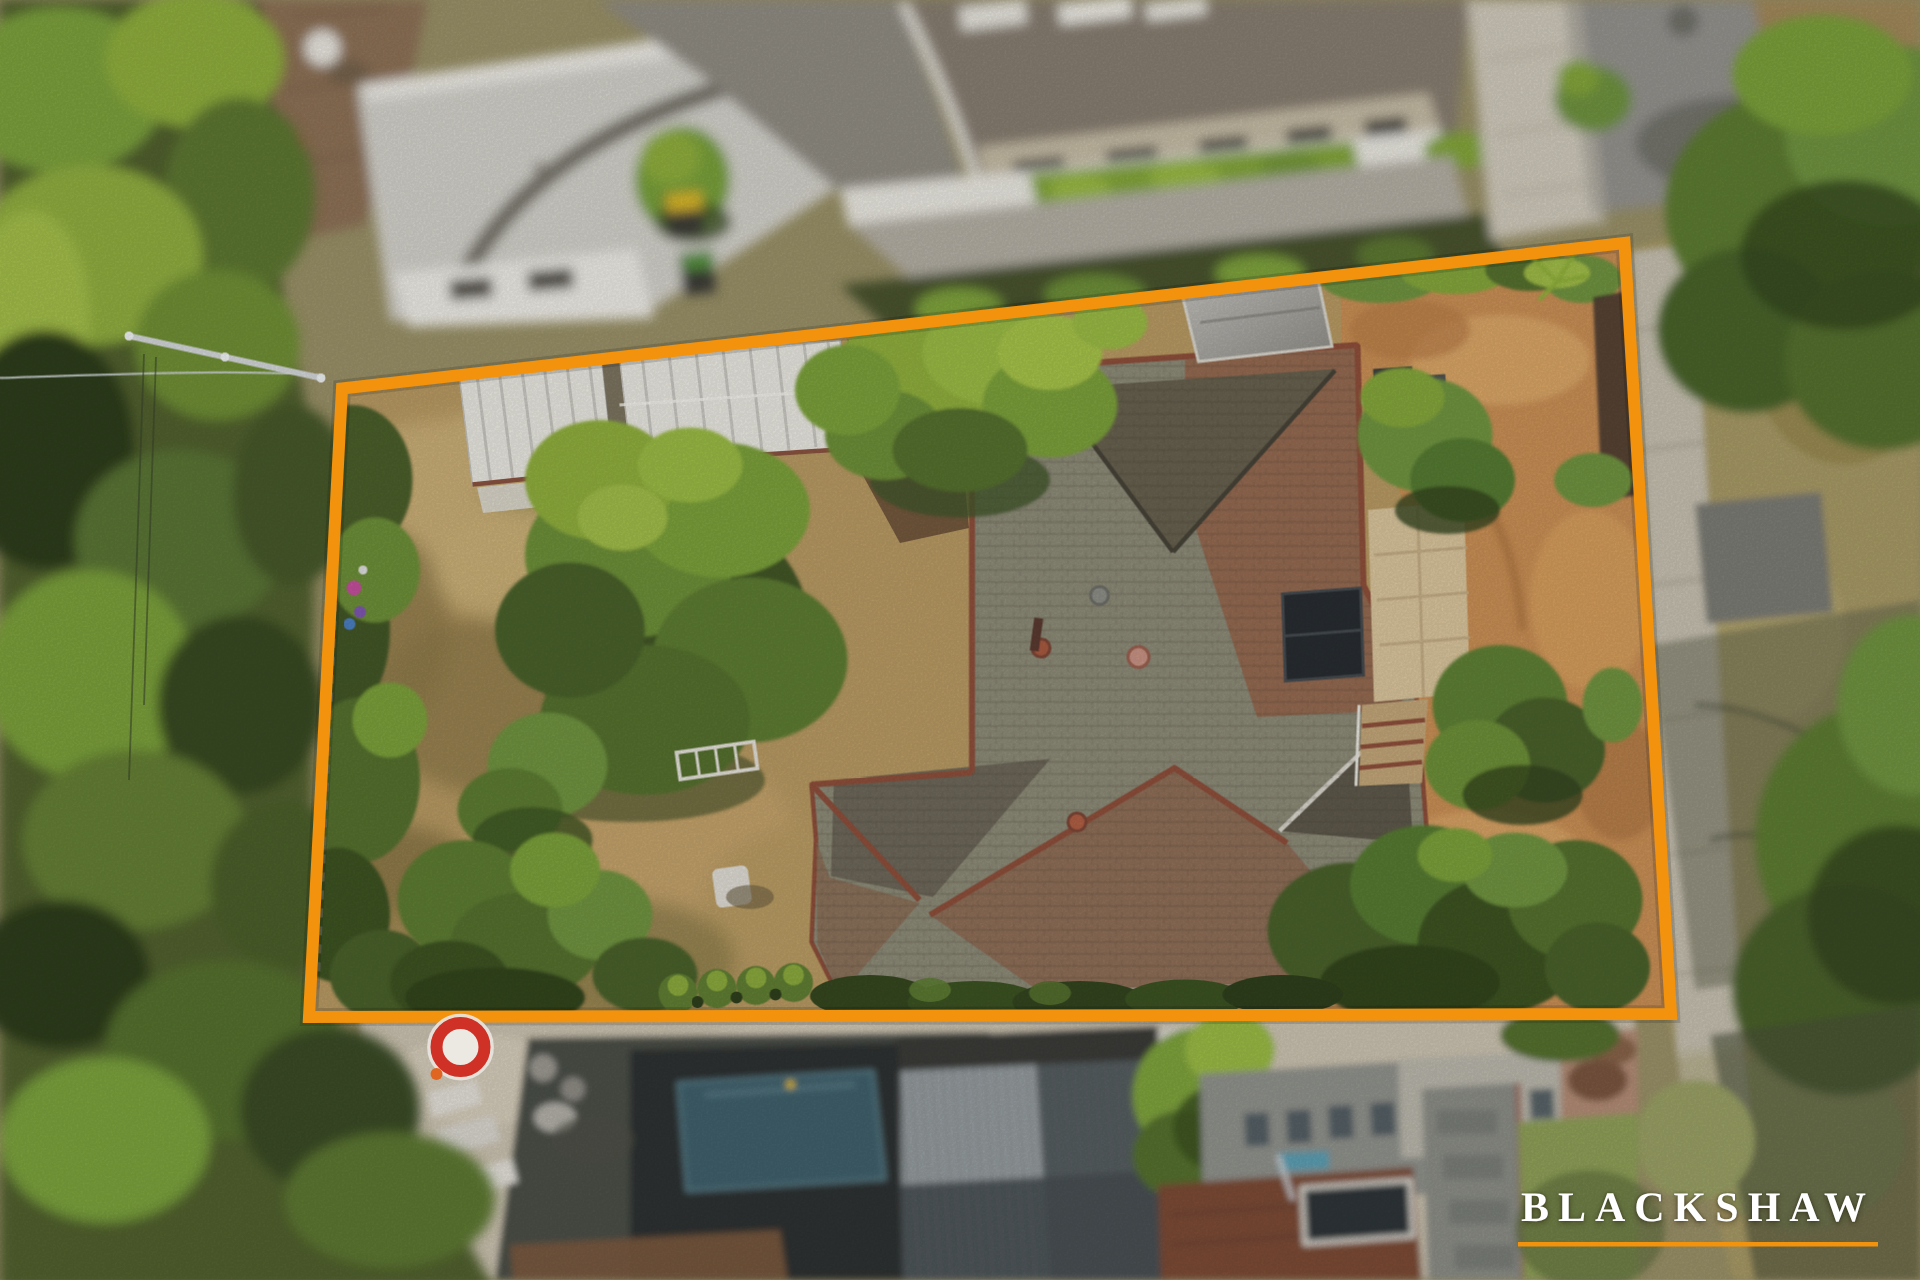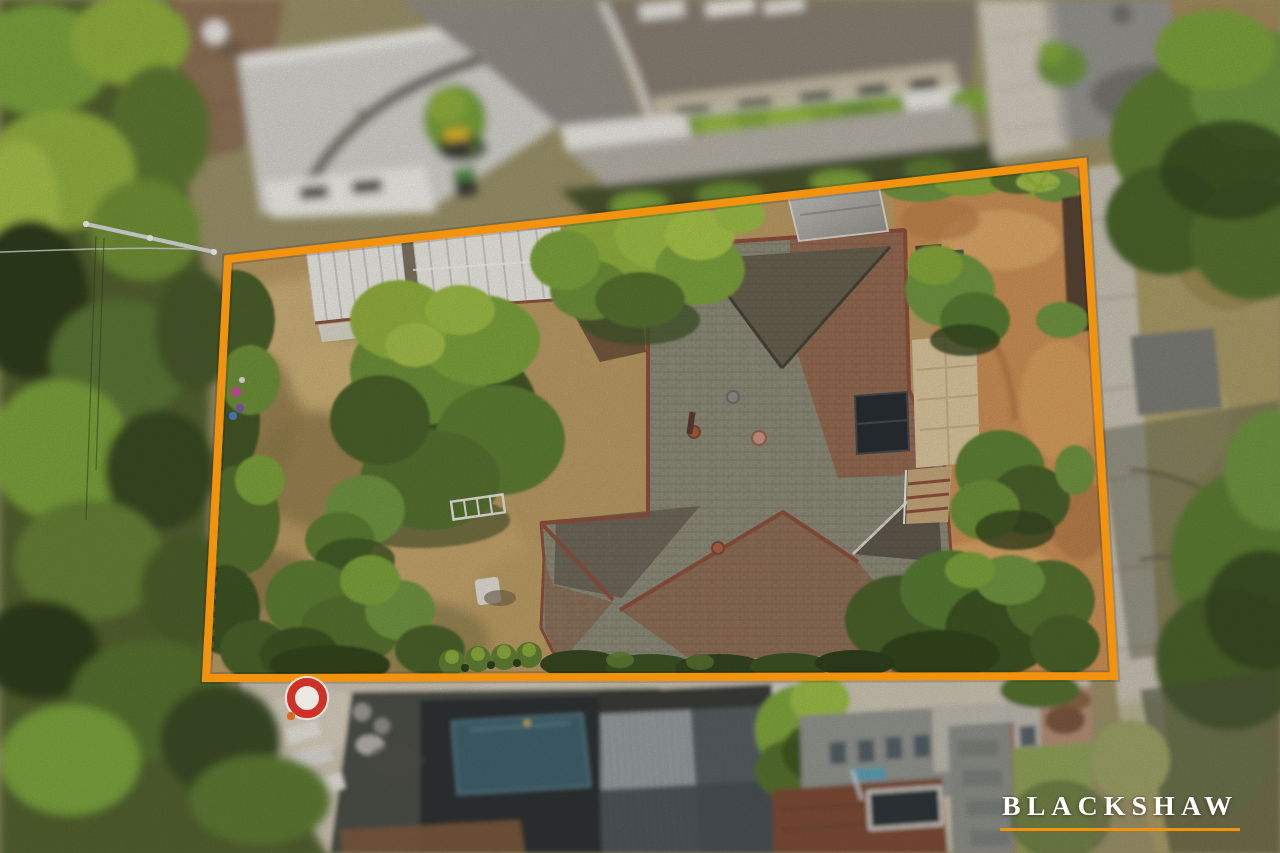--- a/index.html
+++ b/index.html
@@ -6,7 +6,7 @@
   #stage{position:relative;width:1280px;height:853px;overflow:hidden;
          font-family:"Liberation Sans",sans-serif;}
   #stage svg{position:absolute;inset:0;display:block;}
-  .logo{position:absolute;right:40px;bottom:22px;z-index:10;padding-left:48px;}
+  .logo{position:absolute;right:28px;bottom:22px;z-index:10;padding-left:48px;}
   .logo span{
      display:inline-block;
      font-family:"Liberation Serif","DejaVu Serif",serif;

